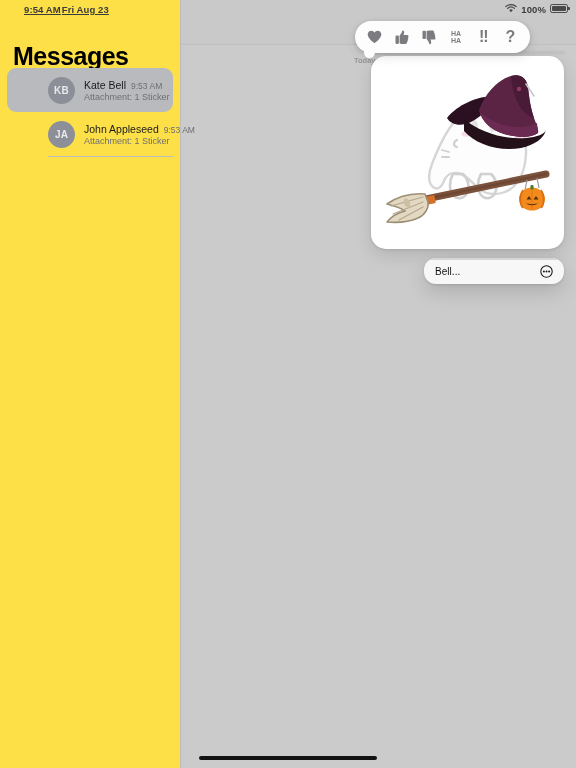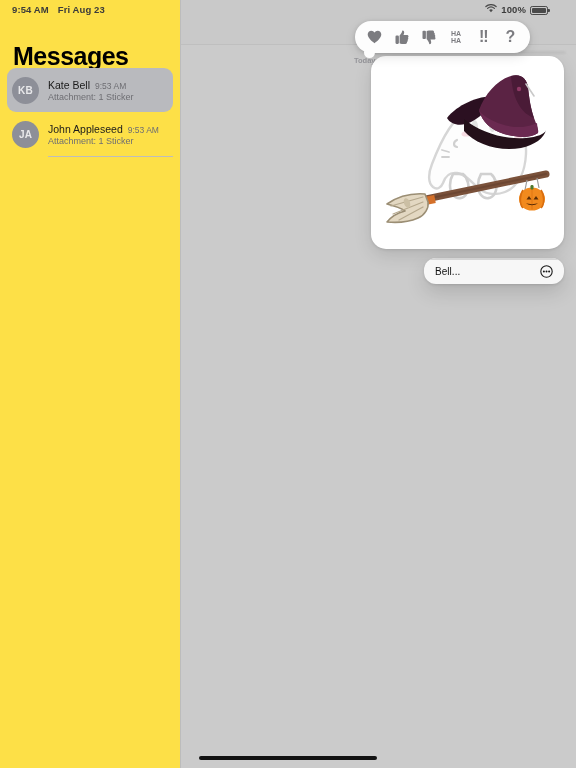--- a/index.html
+++ b/index.html
@@ -17,7 +17,7 @@
     display:flex;align-items:center;z-index:40;
     font-size:9.5px;font-weight:bold;color:#3b3b3b;letter-spacing:.1px;
   }
-  .sb-left{display:flex;align-items:center;gap:9px;padding-left:12px;}
+  .sb-left{display:flex;align-items:center;gap:1px;padding-left:24px;text-decoration:underline;}
   .sb-right{margin-left:auto;display:flex;align-items:flex-end;gap:4px;padding-right:28px;}
   .wifi-ic{display:block;}
   .batt{

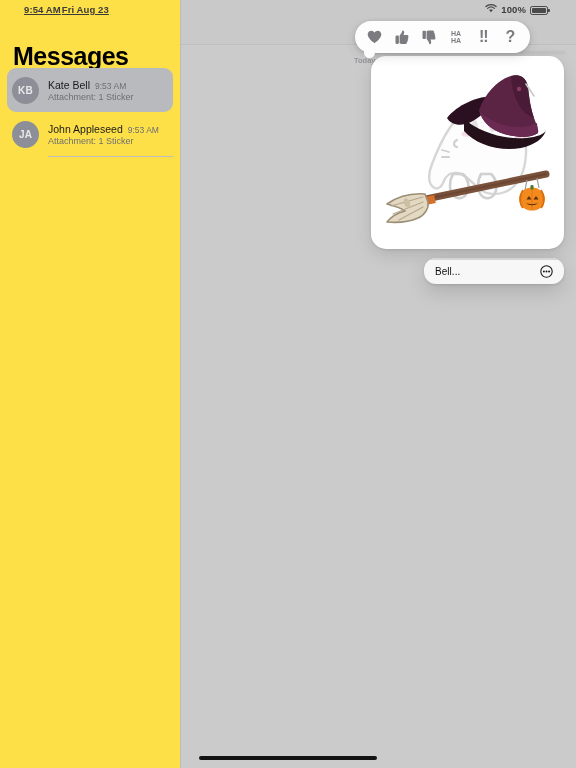--- a/index.html
+++ b/index.html
@@ -18,7 +18,7 @@
     font-size:9.5px;font-weight:bold;color:#3b3b3b;letter-spacing:.1px;
   }
   .sb-left{display:flex;align-items:center;gap:1px;padding-left:24px;text-decoration:underline;}
-  .sb-right{margin-left:auto;display:flex;align-items:flex-end;gap:4px;padding-right:28px;}
+  .sb-right{margin-left:auto;display:flex;align-items:flex-start;gap:4px;padding-right:8px;}
   .wifi-ic{display:block;}
   .batt{
     position:relative;width:18px;height:9px;border:1px solid #4a4a4a;

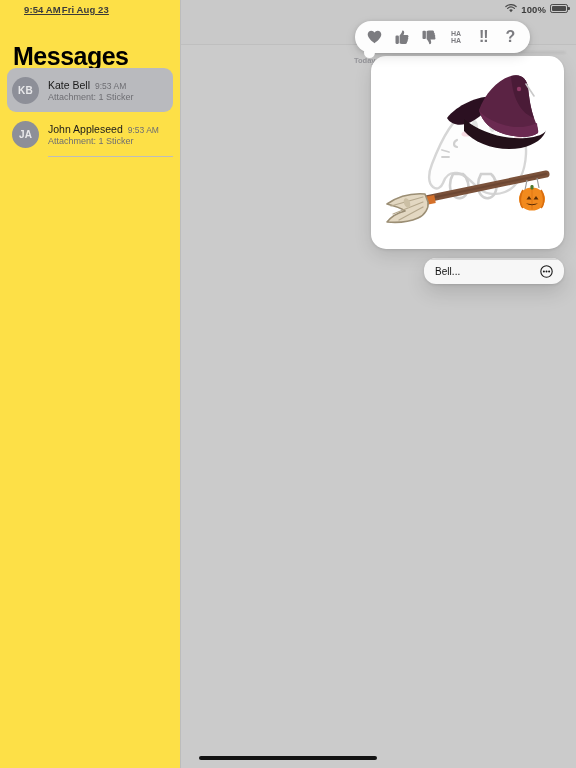--- a/index.html
+++ b/index.html
@@ -49,7 +49,7 @@
   .avatar{
     width:27px;height:27px;border-radius:50%;background:#8d8f98;
     display:flex;align-items:center;justify-content:center;flex:0 0 auto;
-    color:#e8e8ea;font-size:10px;font-weight:bold;letter-spacing:.2px;
+    color:#e8e8ea;font-size:10px;font-weight:bold;letter-spacing:.2px;margin-left:36px;
   }
   .convo-body{margin-left:9px;flex:1;min-width:0;}
   .convo-top{display:flex;align-items:baseline;}

